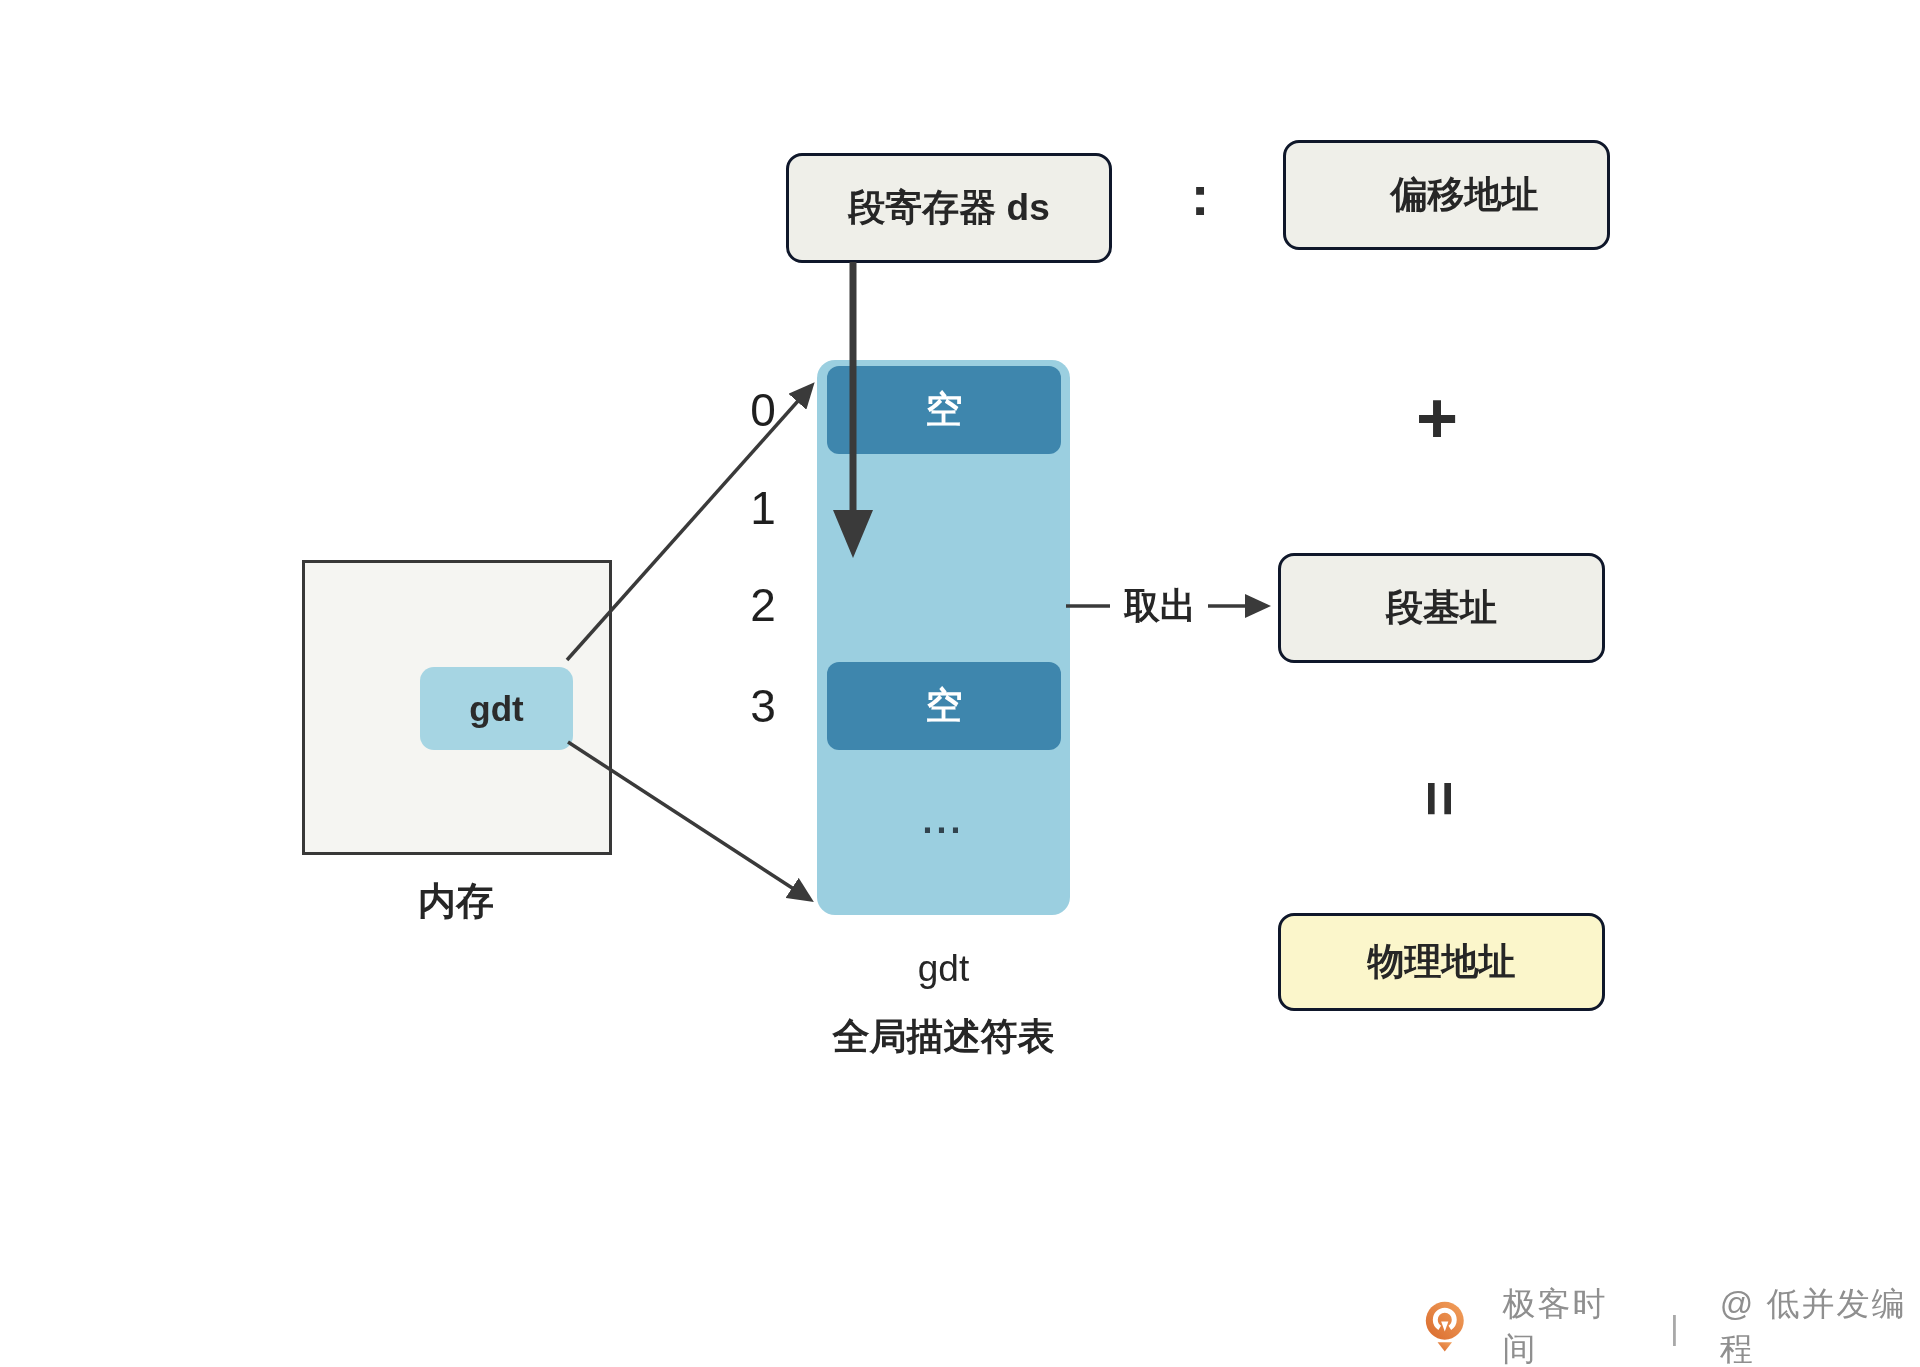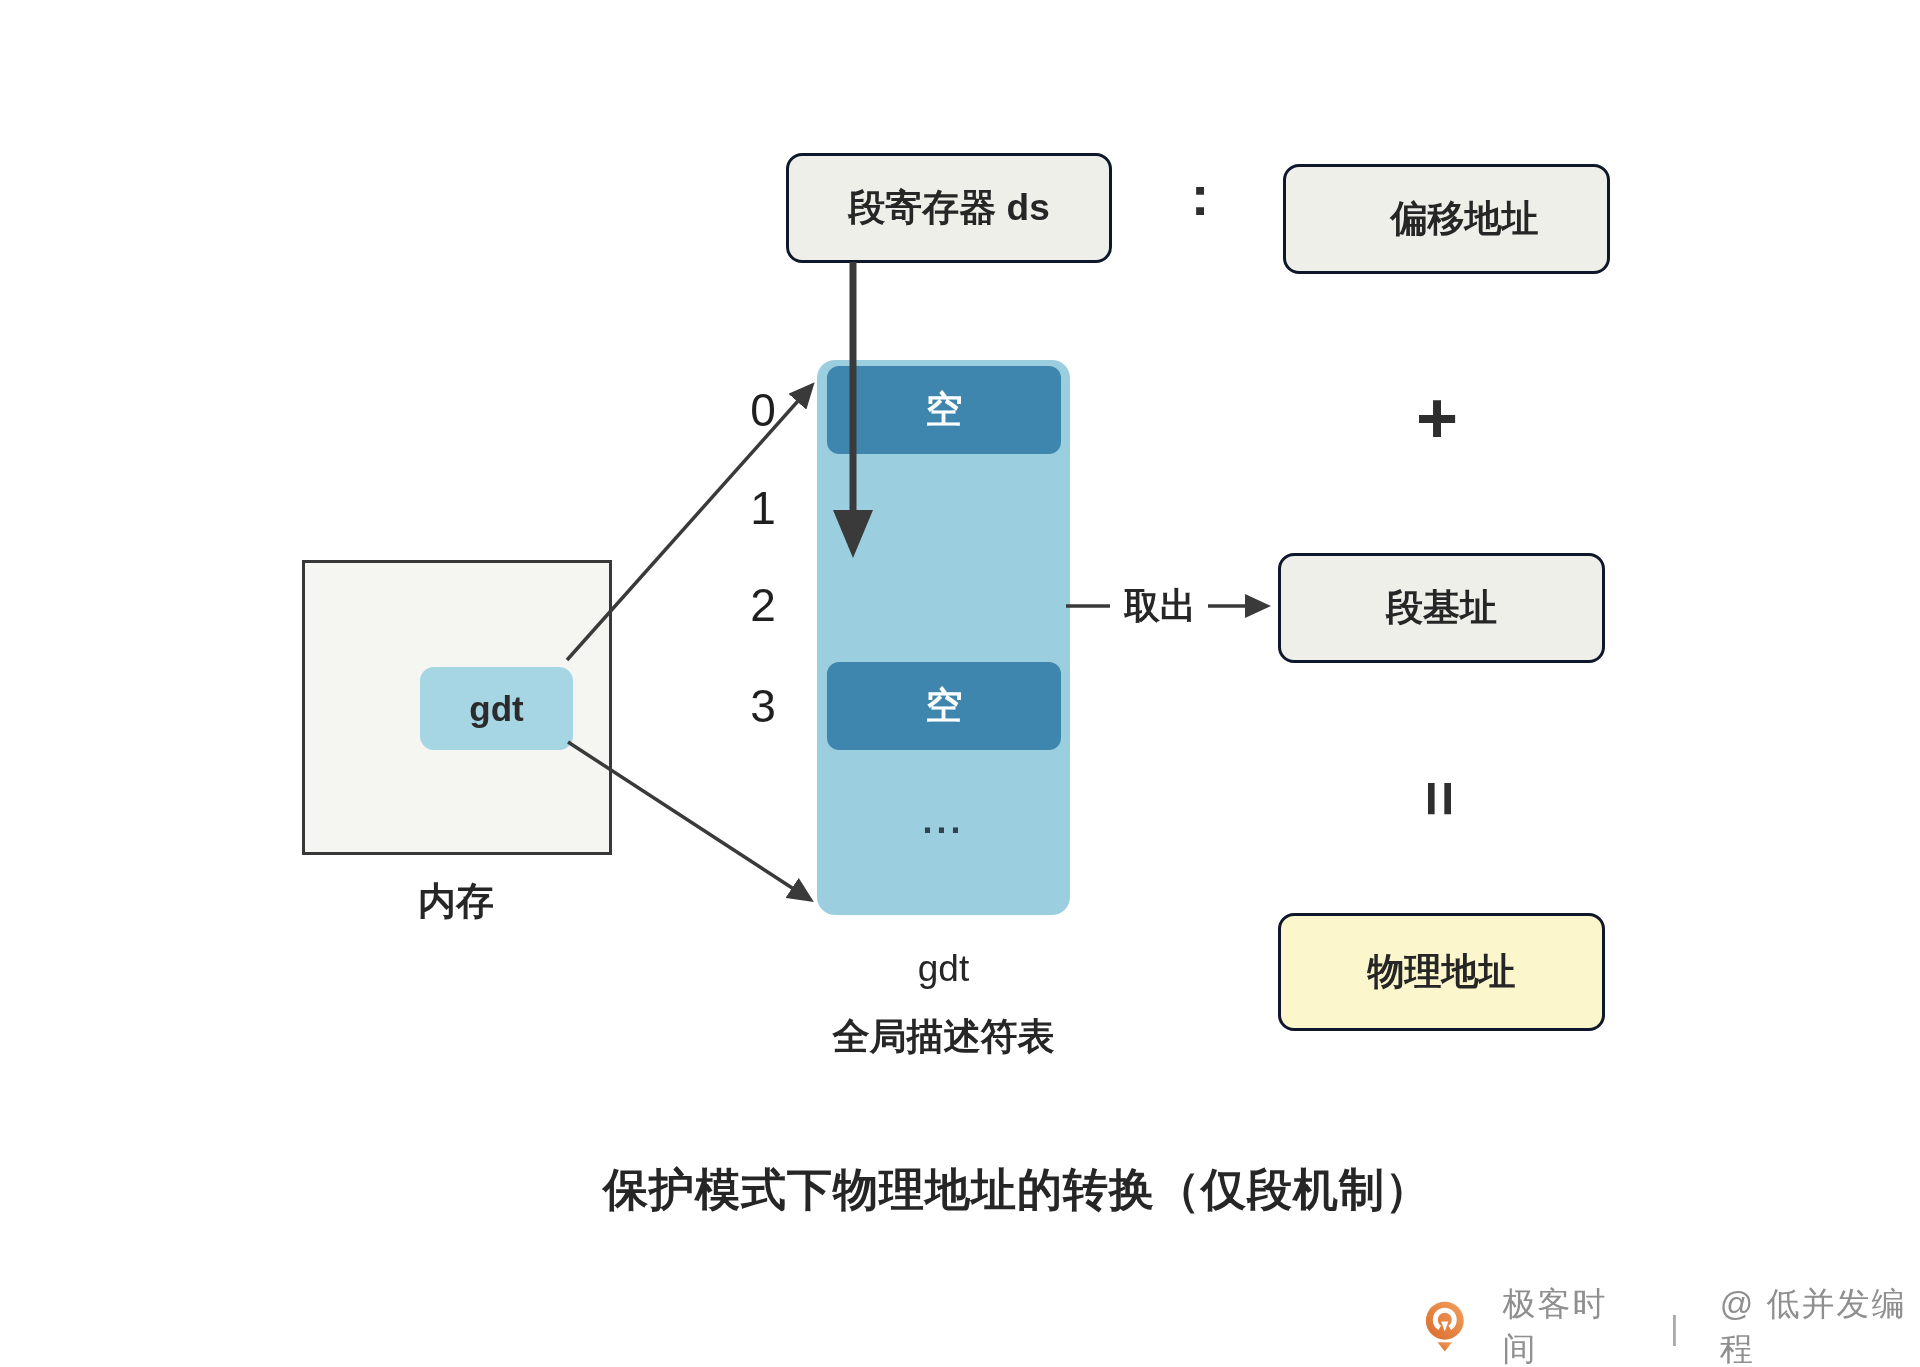--- a/index.html
+++ b/index.html
@@ -162,7 +162,7 @@
     <span>:</span>
   </div>
 
-  <div class="gbox" style="left:1283px; top:164px; width:327px; height:110px;padding-left:36px;">
+  <div class="gbox" style="left:1283px; top:140px; width:327px; height:110px;padding-left:36px;">
     <span>偏移地址</span>
   </div>
 

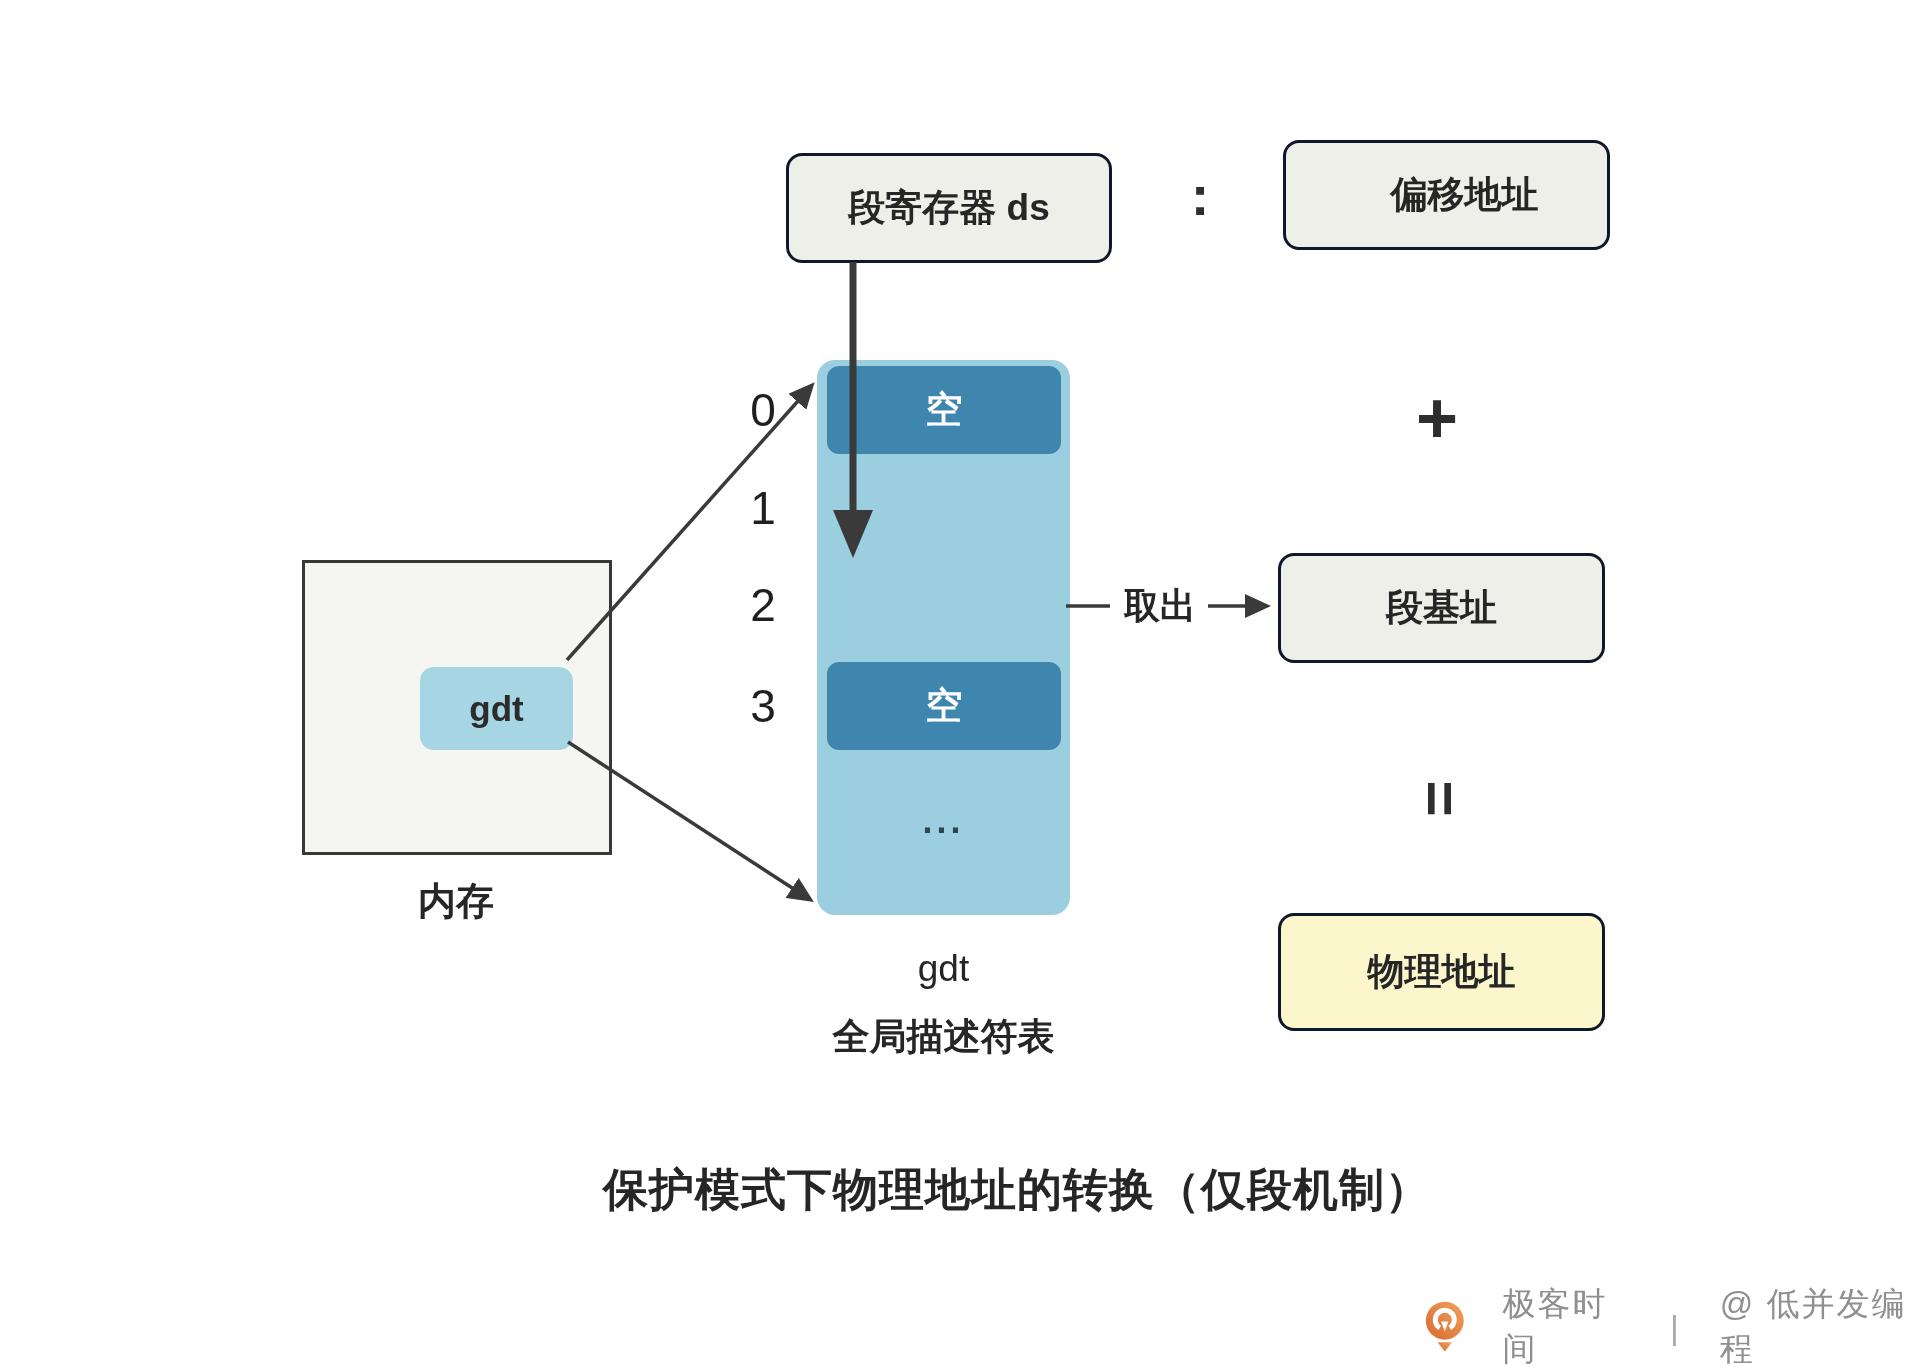--- a/index.html
+++ b/index.html
@@ -178,7 +178,7 @@
     <span>=</span>
   </div>
 
-  <div class="gbox ybox" style="left:1278px; top:913px; width:327px; height:118px;align-items:center;">
+  <div class="gbox ybox" style="left:1278px; top:913px; width:327px; height:98px;align-items:center;">
     <span>物理地址</span>
   </div>
 

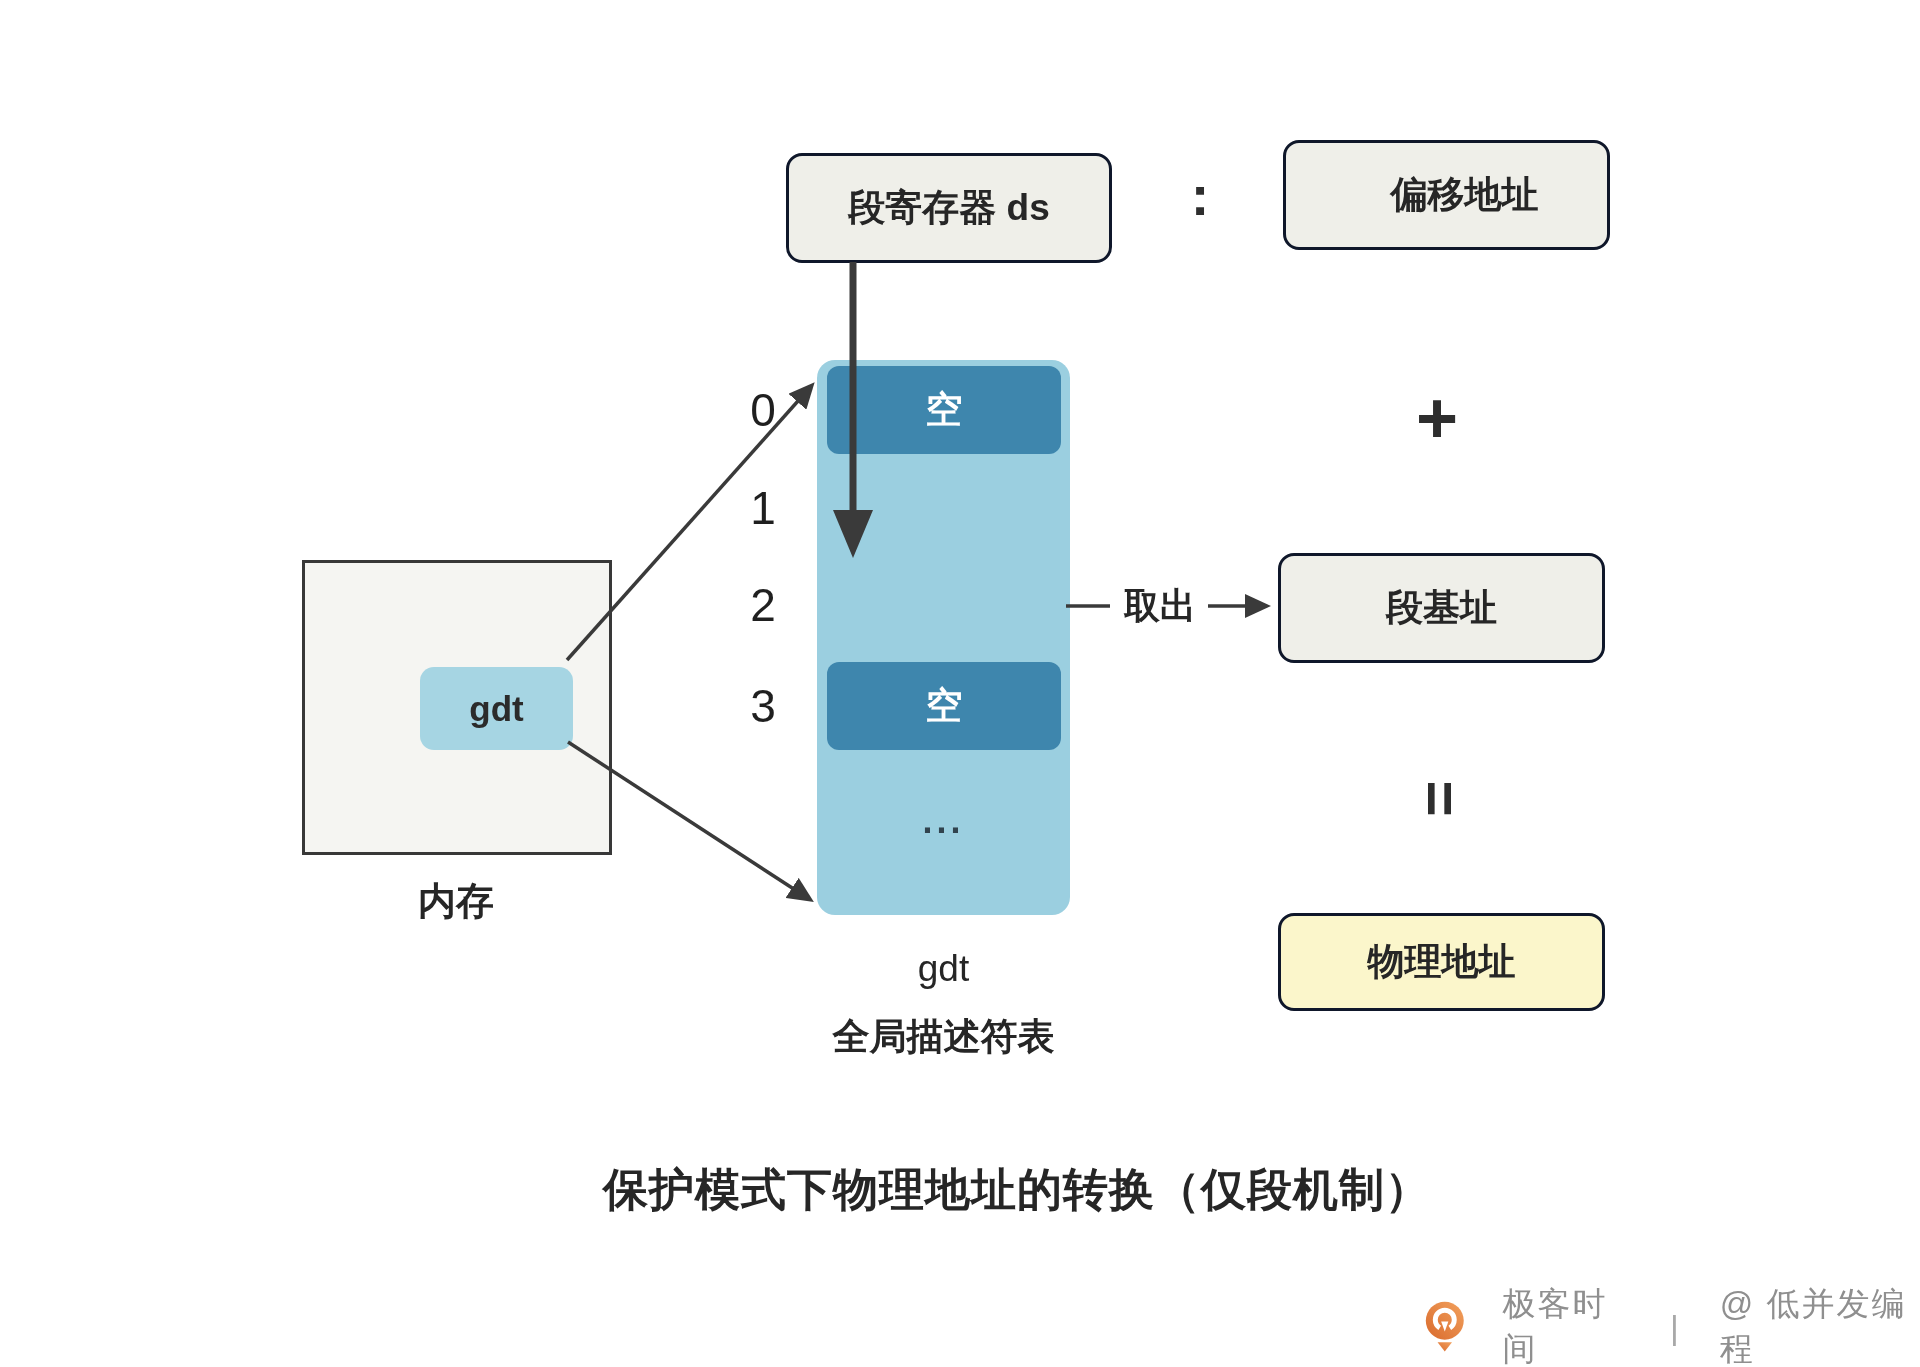--- a/index.html
+++ b/index.html
@@ -208,7 +208,6 @@
 
   <div class="fetch-label">取出</div>
 
-  <div class="title">保护模式下物理地址的转换（仅段机制）</div>
 
   <div class="footer">
     <svg width="46" height="58" viewBox="0 0 46 58">

